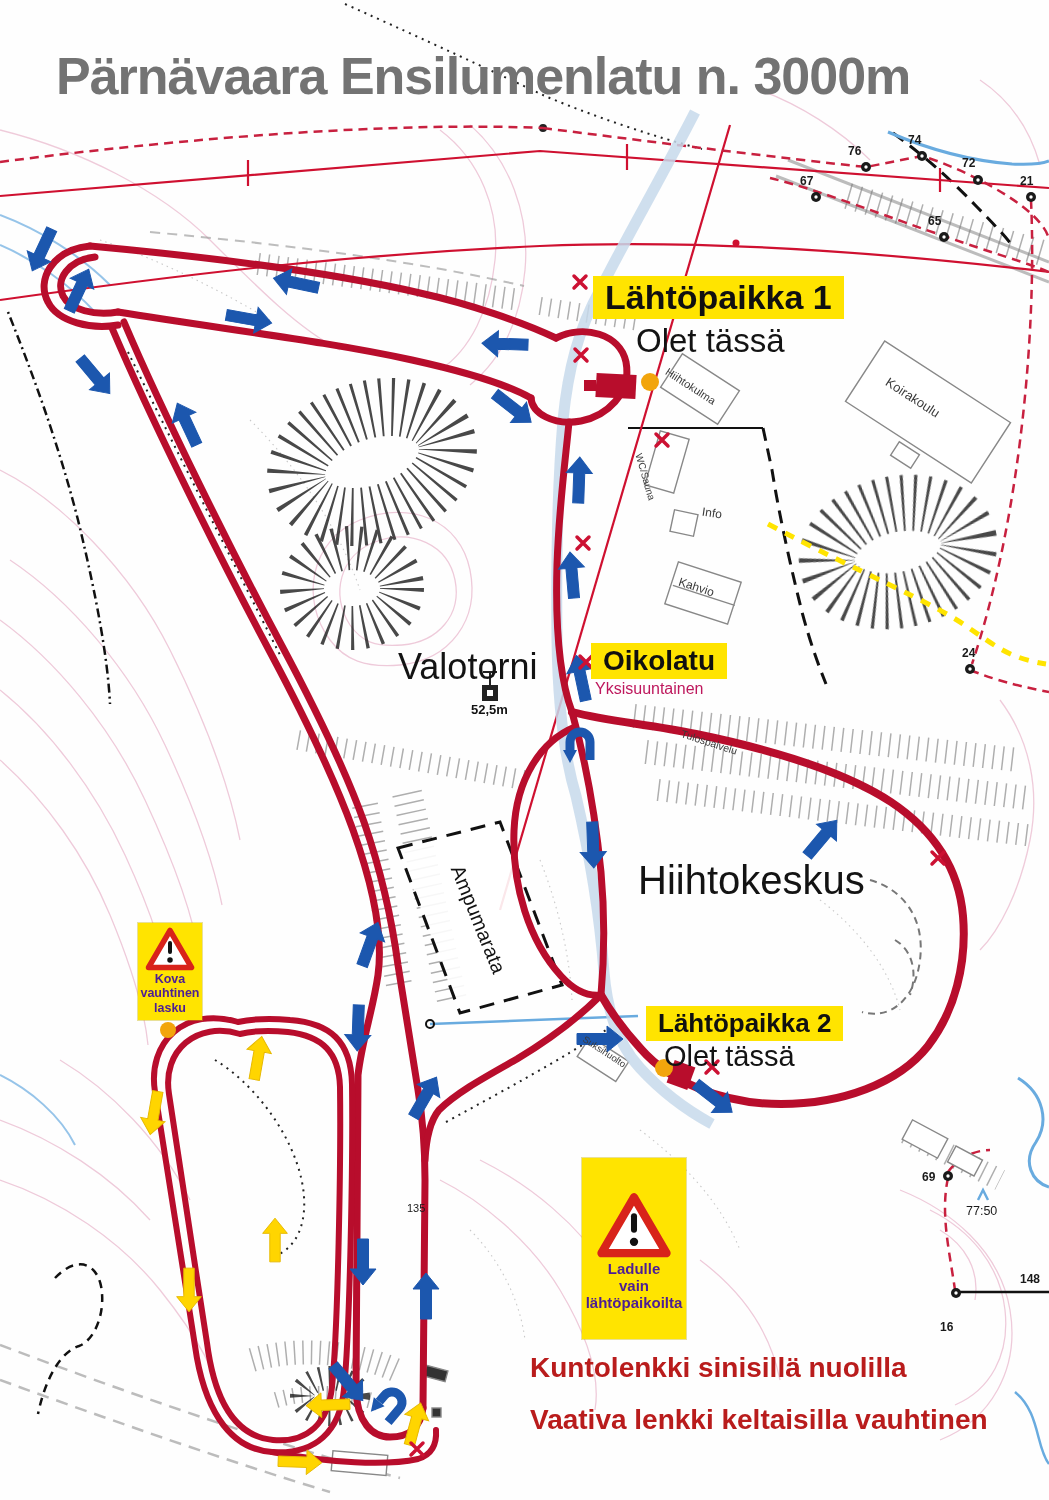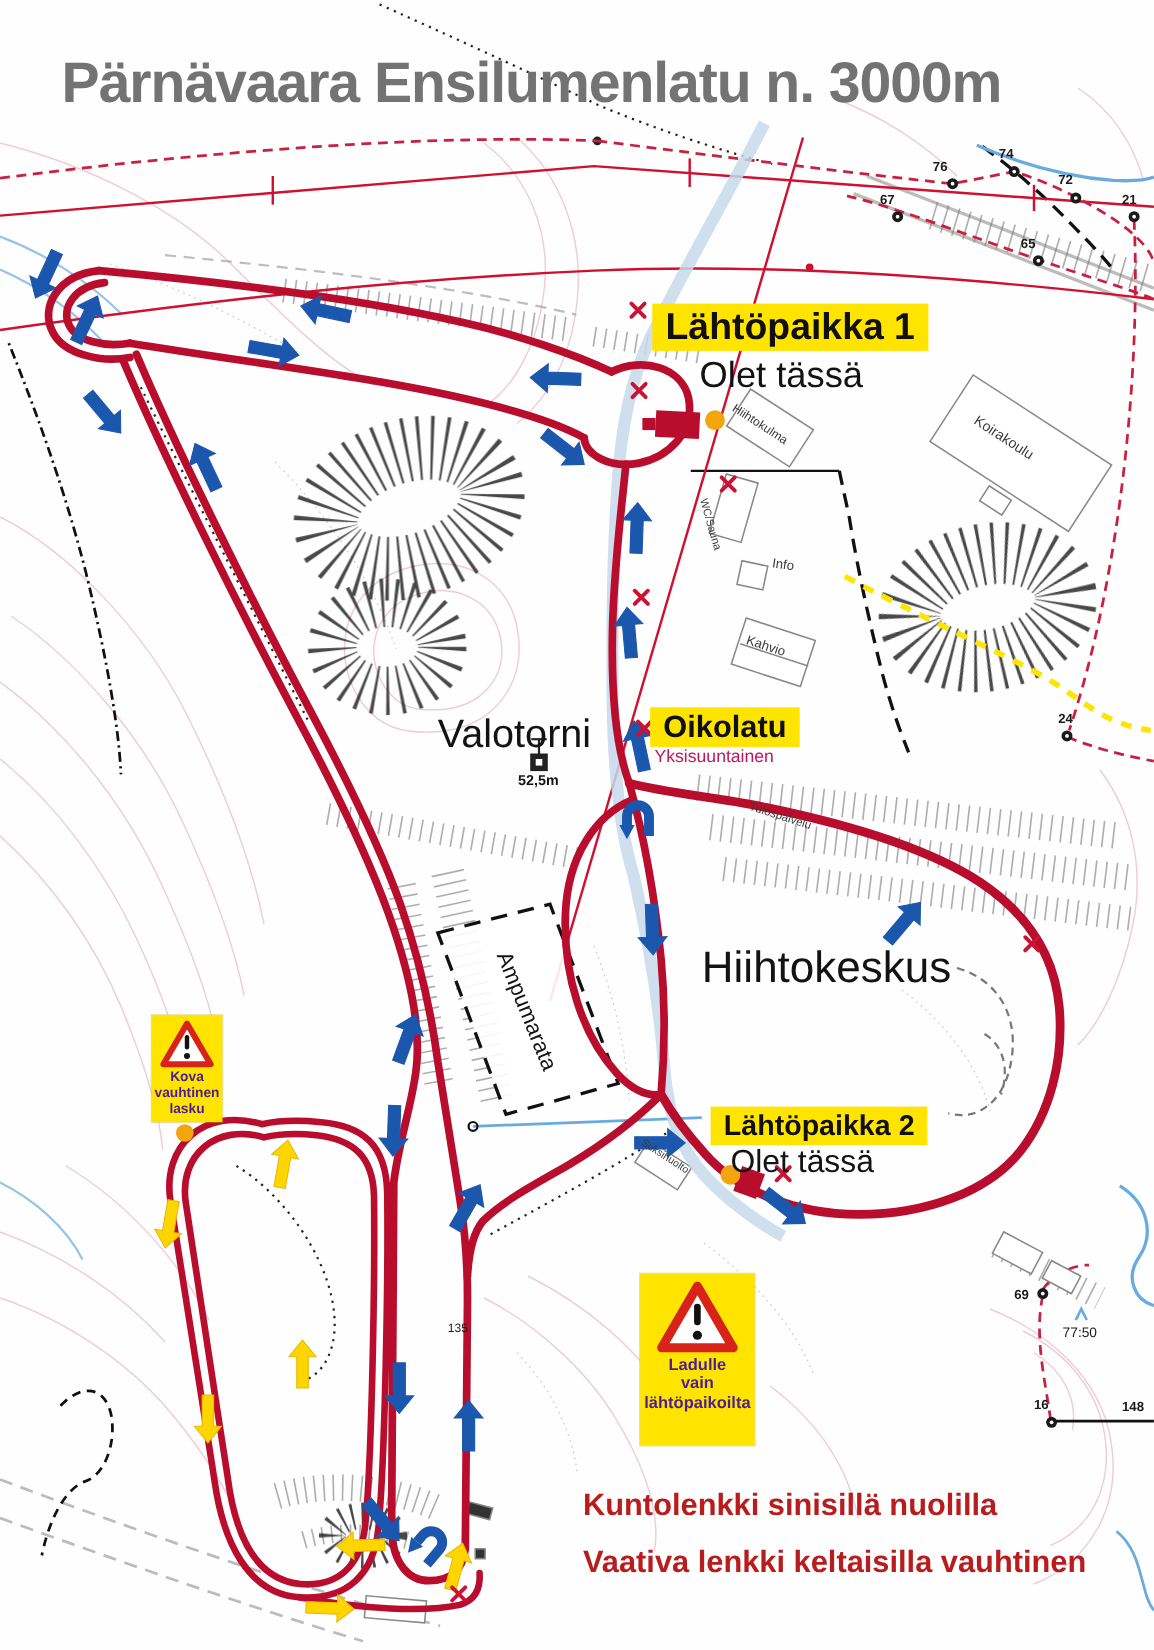--- a/index.html
+++ b/index.html
@@ -328,7 +328,7 @@
   </div>
 </div>
 
-<div class="wsign" style="left:582px;top:1158px;width:104px;height:156px;">
+<div class="wsign" style="left:582px;top:1158px;width:104px;height:181px;justify-content:center;">
   <svg viewBox="0 0 100 90" style="width:76px;height:68px;margin-top:6px;">
     <path d="M50,7 L93,81 L7,81 Z" fill="#fff" stroke="#d8231a" stroke-width="11" stroke-linejoin="round"></path>
     <rect x="46" y="28" width="8" height="26" rx="4" fill="#111"></rect>

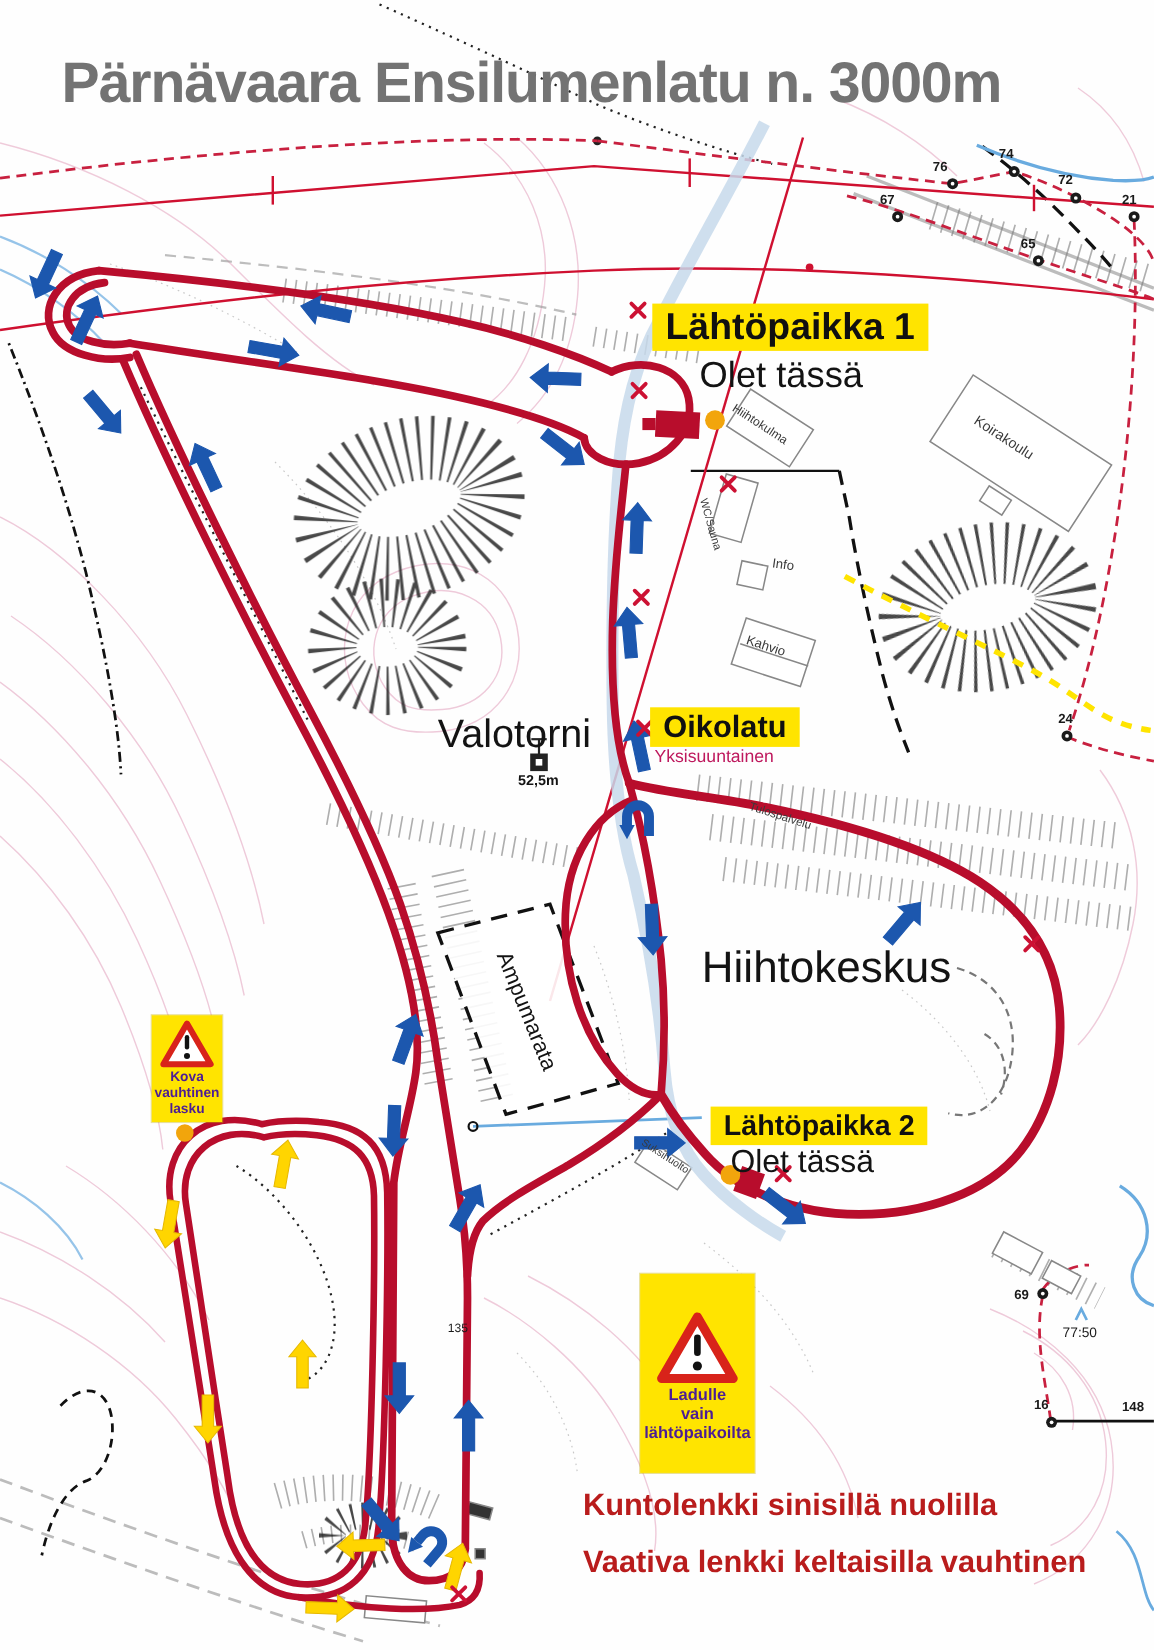--- a/index.html
+++ b/index.html
@@ -310,7 +310,7 @@
 <div class="abs mark" style="left:1020px;top:174px;">21</div>
 <div class="abs mark" style="left:962px;top:646px;">24</div>
 <div class="abs mark" style="left:922px;top:1156px;margin-top:14px;">69</div>
-<div class="abs mark" style="left:940px;top:1270px;text-align:center;">16</div>
+<div class="abs mark" style="left:940px;top:1320px;text-align:center;">16</div>
 <div class="abs mark" style="left:1020px;top:1272px;">148</div>
 <div class="abs mark" style="left:966px;top:1204px;font-weight:normal;font-size:12.5px;">77:50</div>
 <div class="abs mark" style="left:407px;top:1202px;font-weight:normal;font-size:11px;">135</div>

